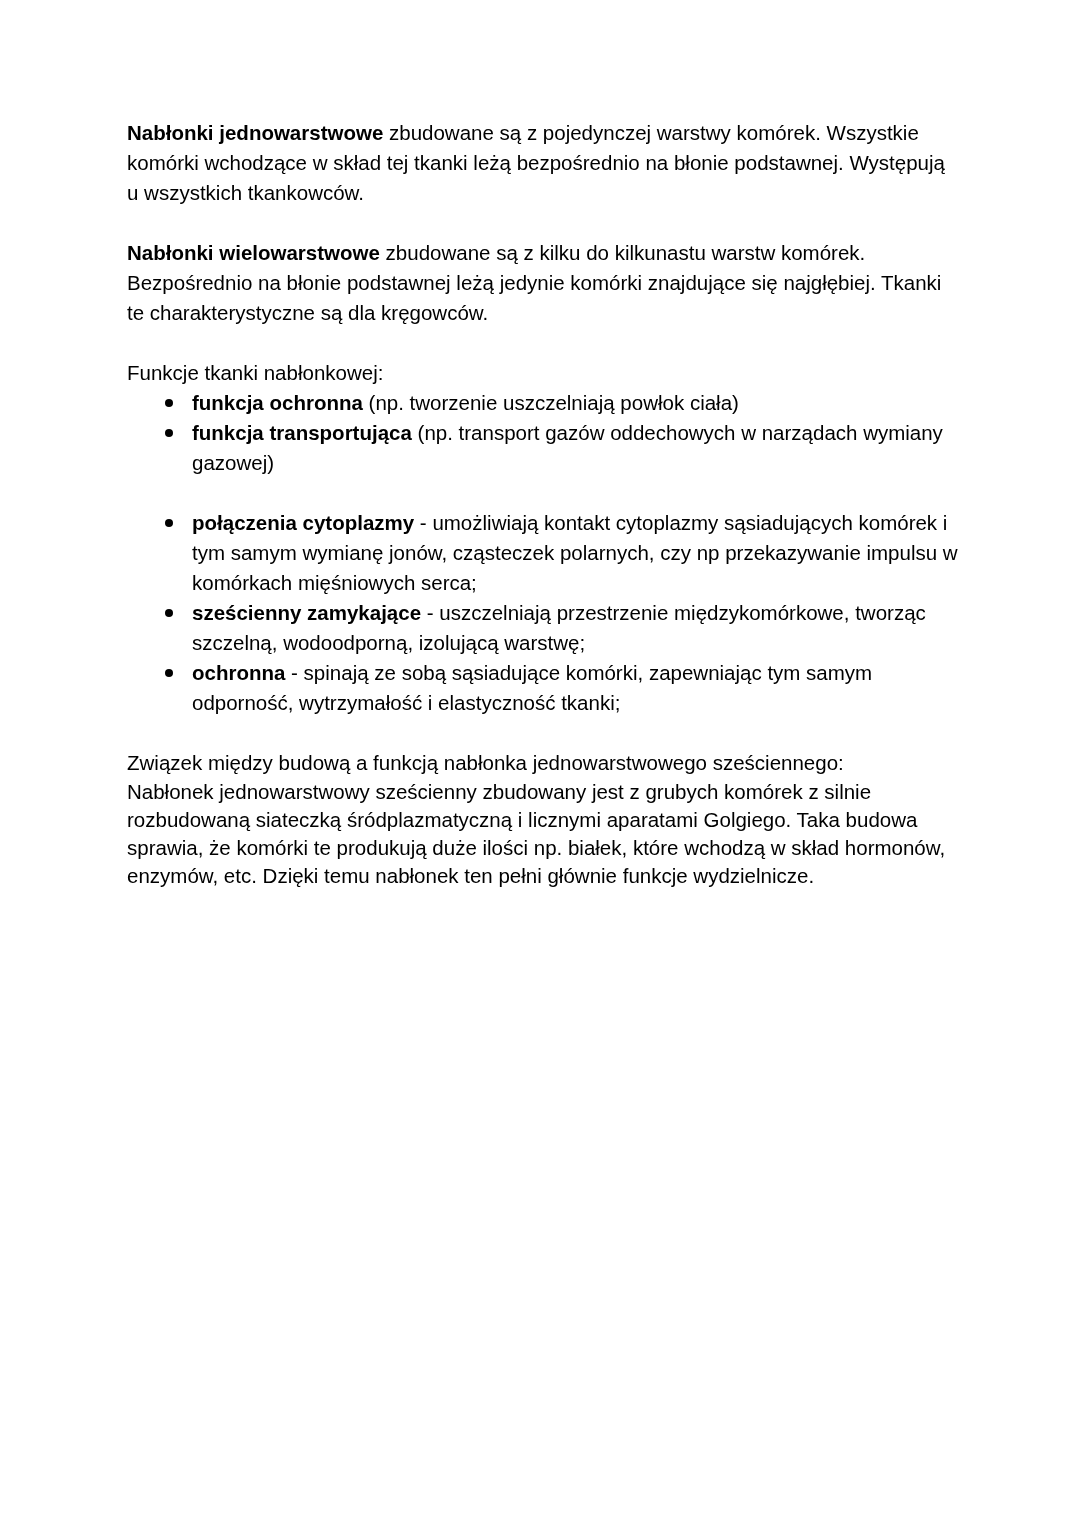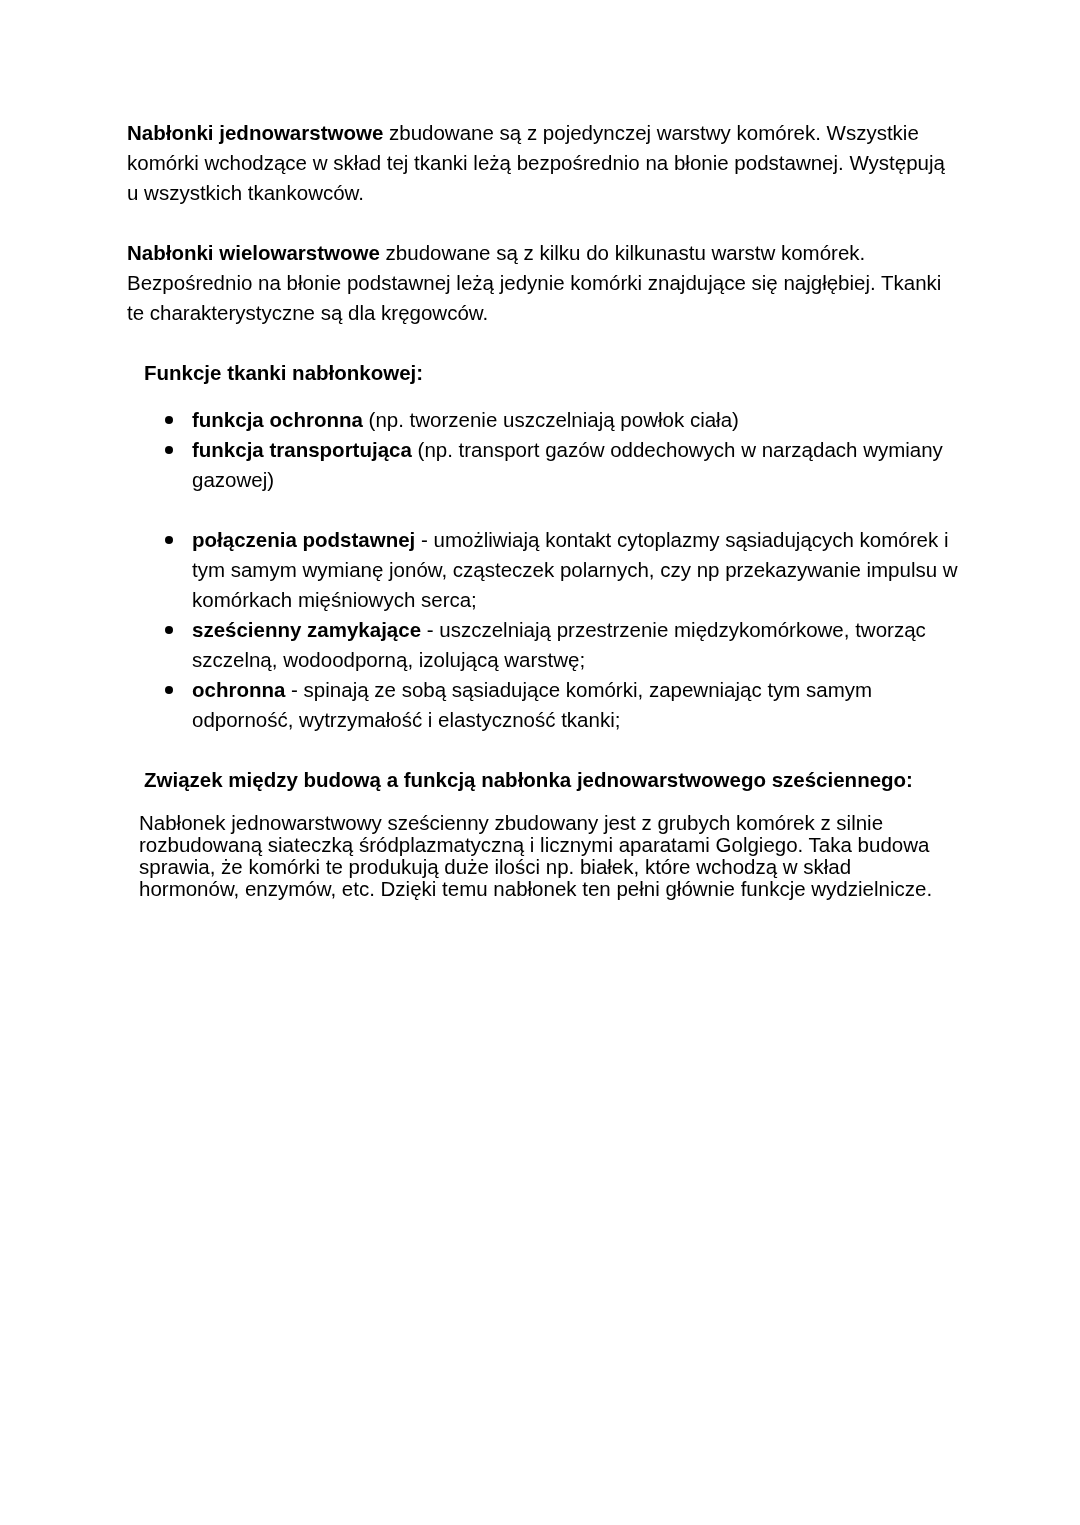--- a/index.html
+++ b/index.html
@@ -39,8 +39,8 @@
   .para:last-child { margin-bottom: 0; }
 
   .section-heading {
-    margin: 17px;
-    font-weight: bold;
+    margin: 0;
+    font-weight: normal;
     line-height: 30px;
   }
 

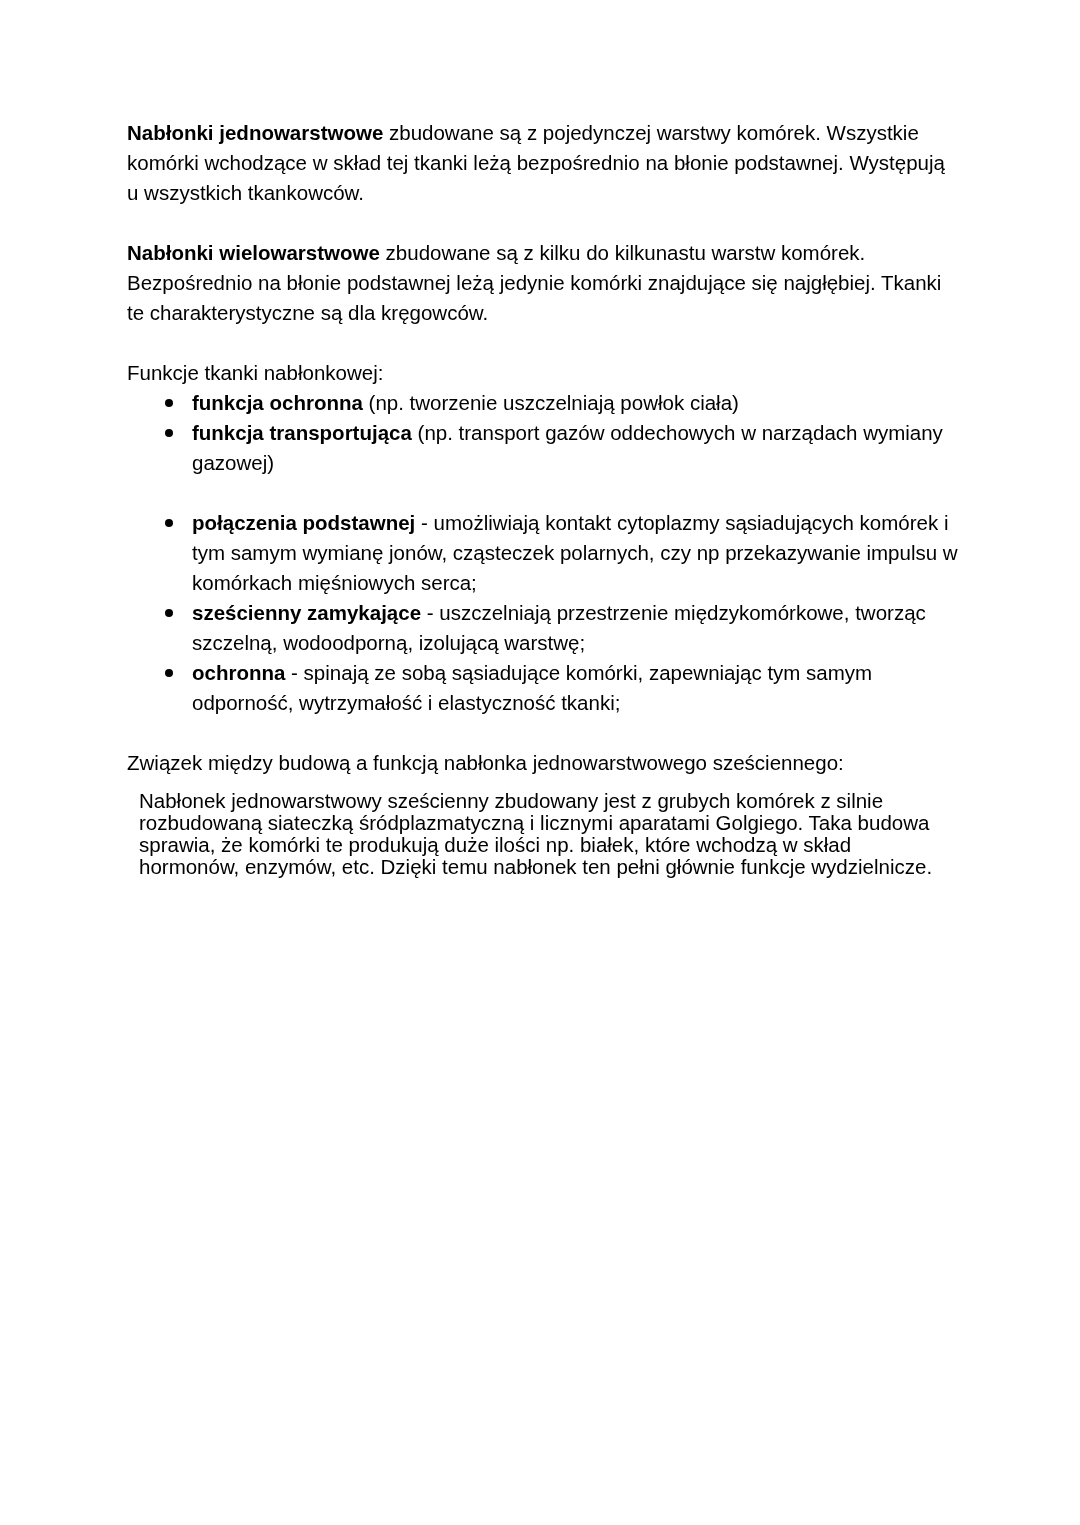--- a/index.html
+++ b/index.html
@@ -118,7 +118,7 @@
       <ul class="bullets">
         <li>
           <span class="bullet-dot"></span>
-          <span class="term">połączenia podstawnej</span><span> - umożliwiają kontakt cytoplazmy sąsiadujących komórek i tym samym wymianę jonów, cząsteczek polarnych, czy np przekazywanie impulsu w komórkach mięśniowych serca;</span>
+          <span class="term">połączenia cytoplazmy</span><span> - umożliwiają kontakt cytoplazmy sąsiadujących komórek i tym samym wymianę jonów, cząsteczek polarnych, czy np przekazywanie impulsu w komórkach mięśniowych serca;</span>
         </li>
         <li>
           <span class="bullet-dot"></span>

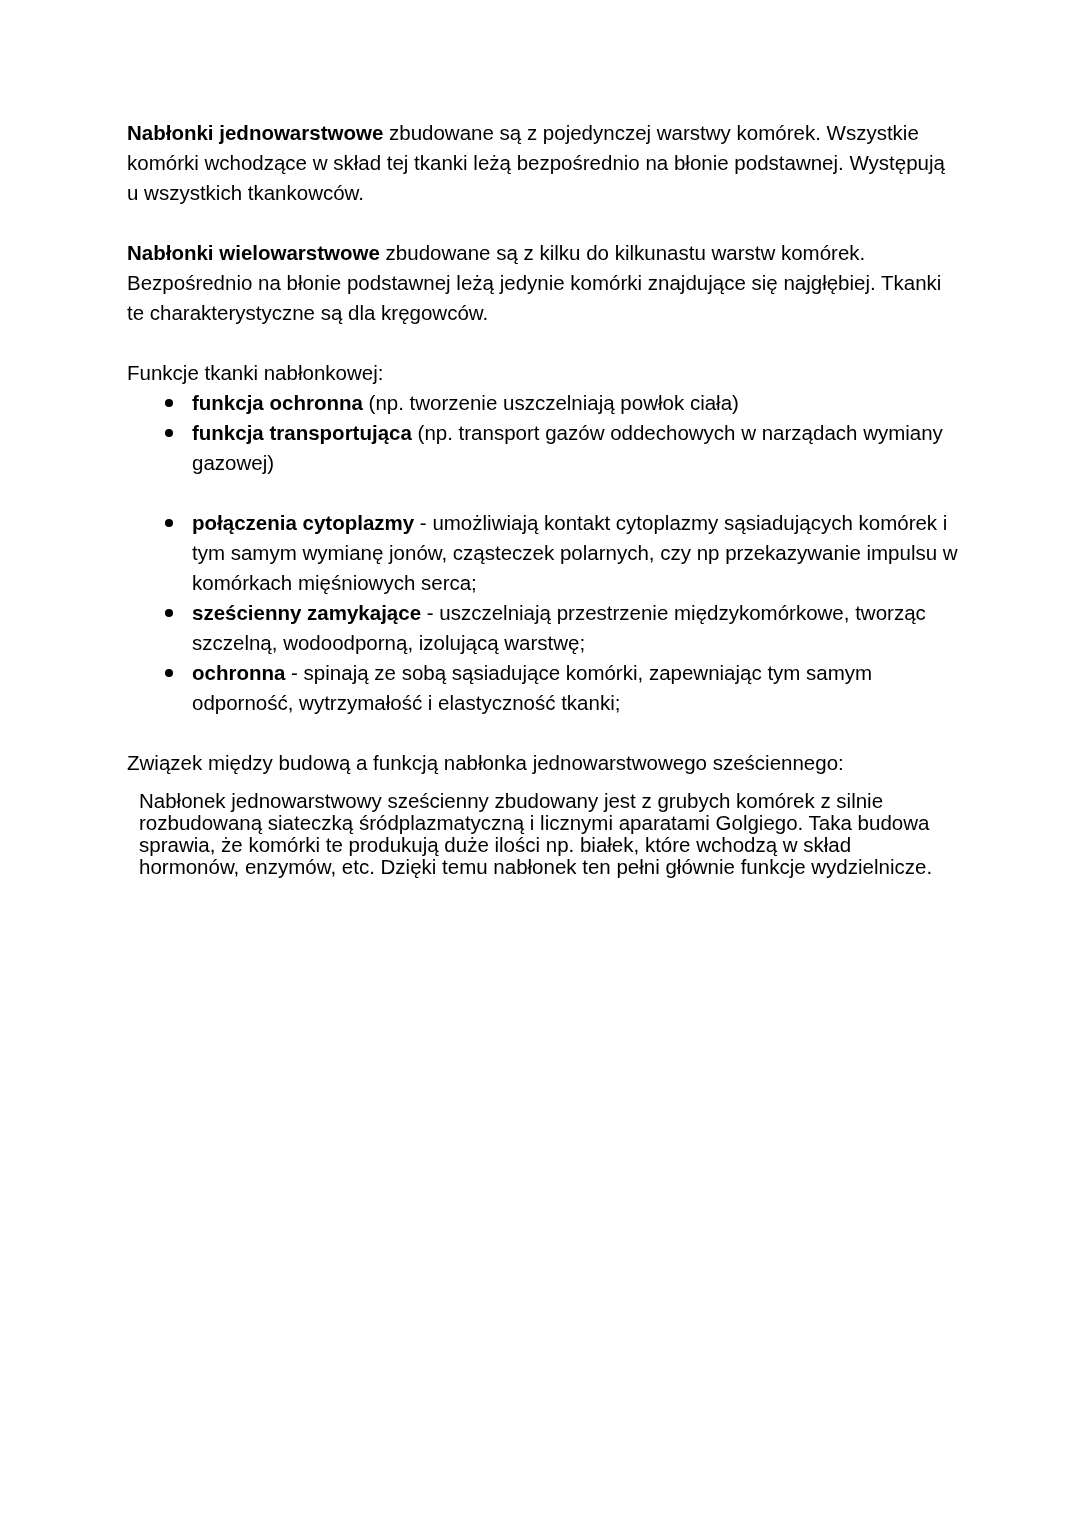--- a/index.html
+++ b/index.html
@@ -82,8 +82,8 @@
   }
 
   .closing-para {
-    margin: 12px;
-    line-height: 22px;
+    margin: 0;
+    line-height: 28px;
   }
 </style>
 </head>

